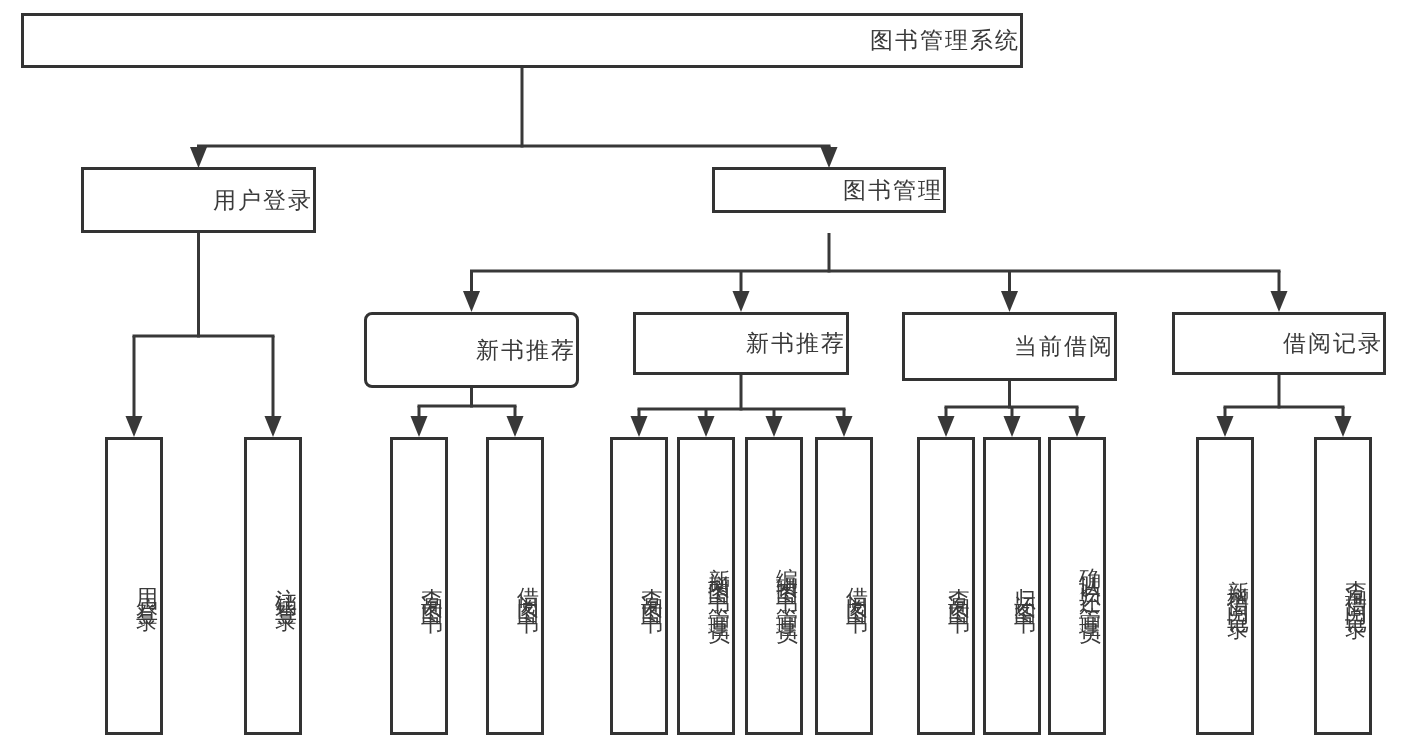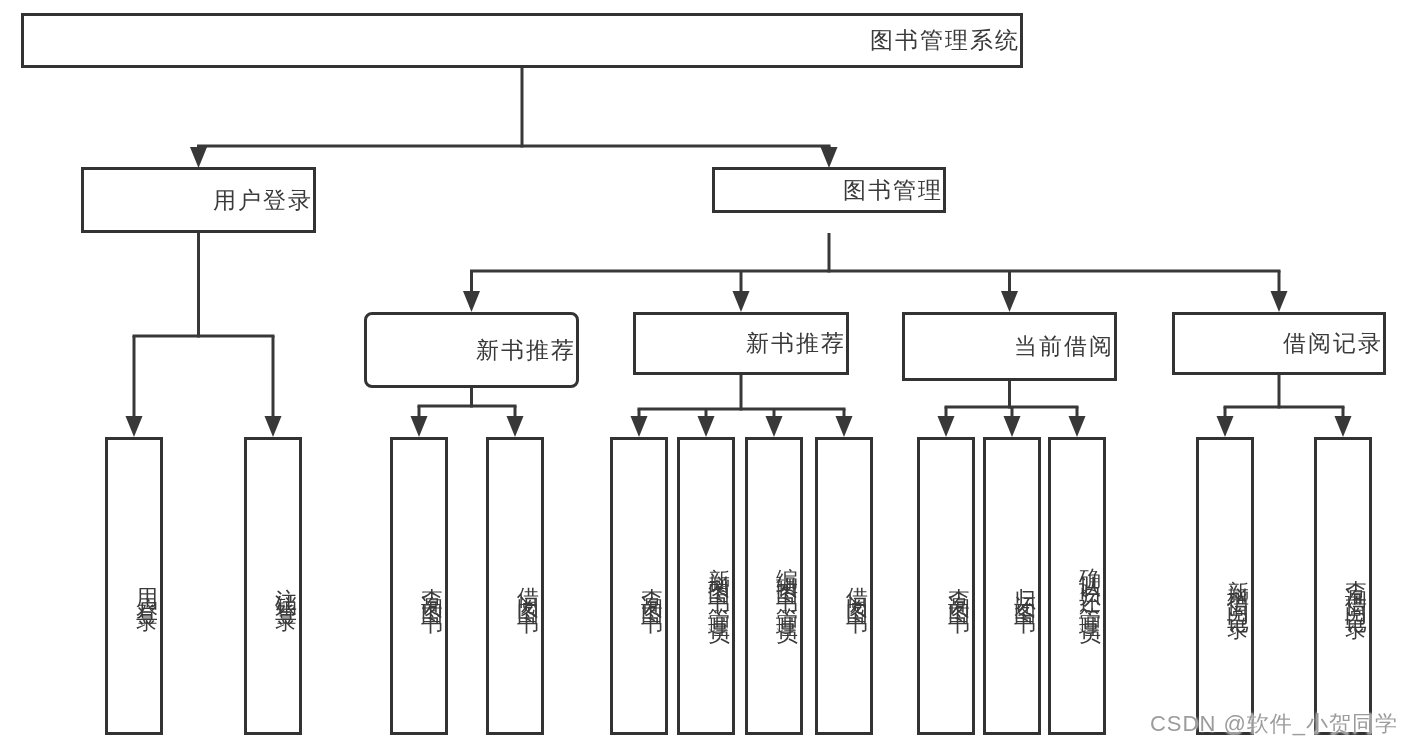--- a/index.html
+++ b/index.html
@@ -170,7 +170,6 @@
     <span class="vtext">查询借阅记录</span>
   </div>
 
-  <div class="watermark">CSDN @软件_小贺同学</div>
 </div>
 
 </body></html>

